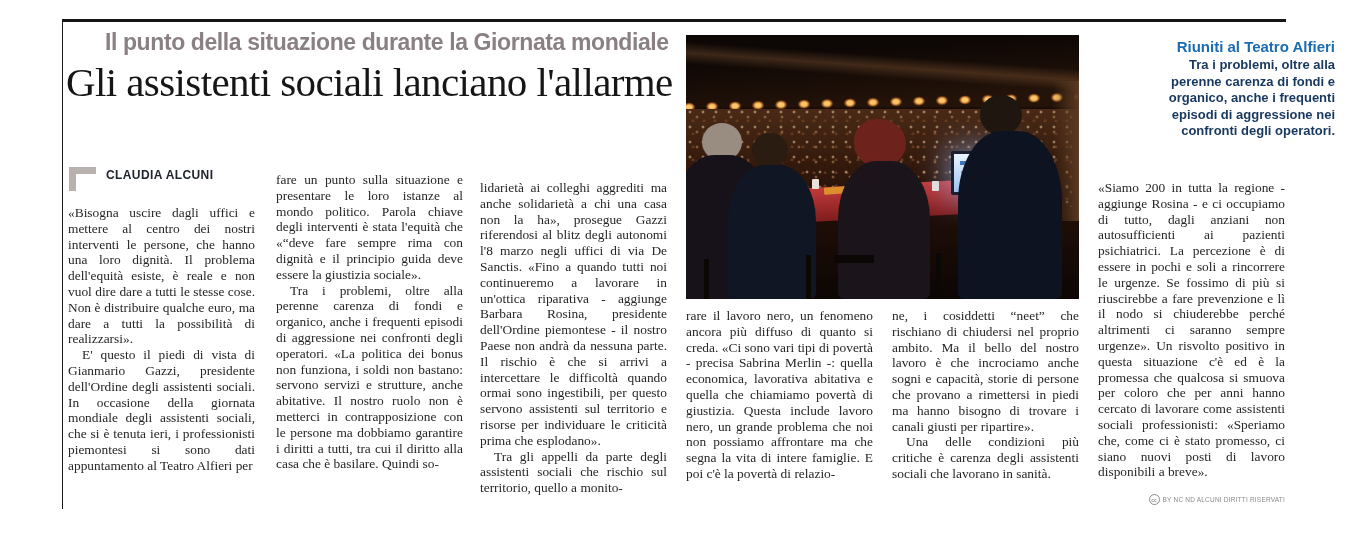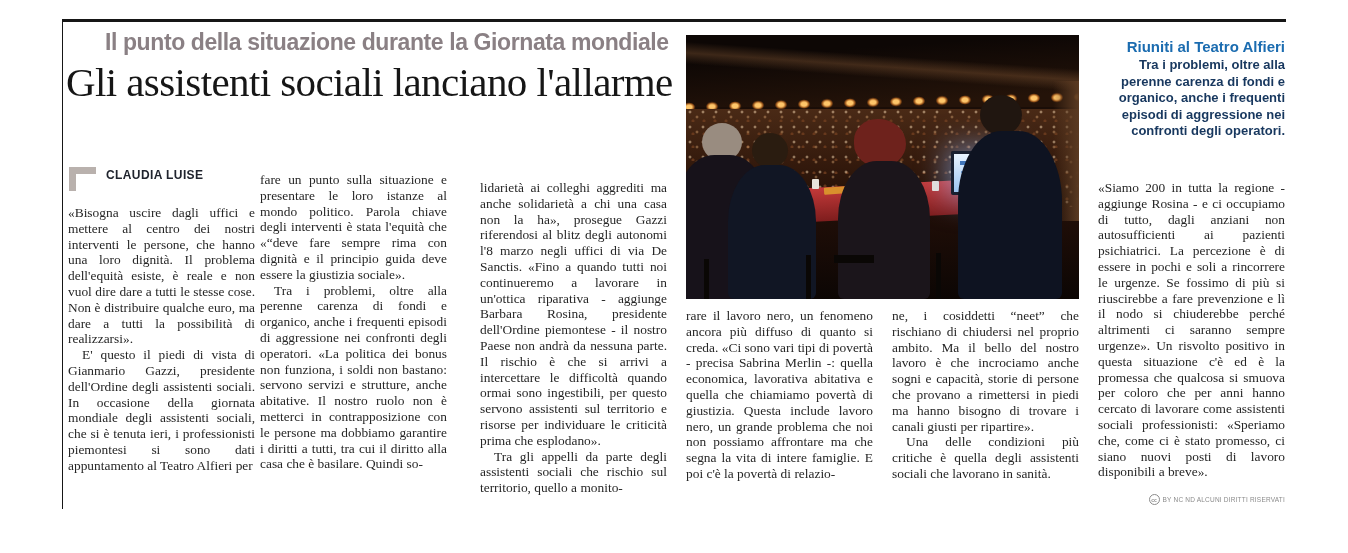--- a/index.html
+++ b/index.html
@@ -67,7 +67,7 @@
   .torso{position:absolute;border-radius:42% 42% 6px 6px;}
   .ph-chair{position:absolute;bottom:0;background:#0a0705;}
   
-  .caption{position:absolute;left:1098px;top:38px;width:187px;text-align:right;}
+  .caption{position:absolute;left:1148px;top:38px;width:187px;text-align:right;}
   .caption-title{font-size:15px;font-weight:bold;color:#1b6cb0;margin-bottom:2px;}
   .caption-text{font-size:13px;font-weight:bold;line-height:16.5px;color:#17375e;}
   

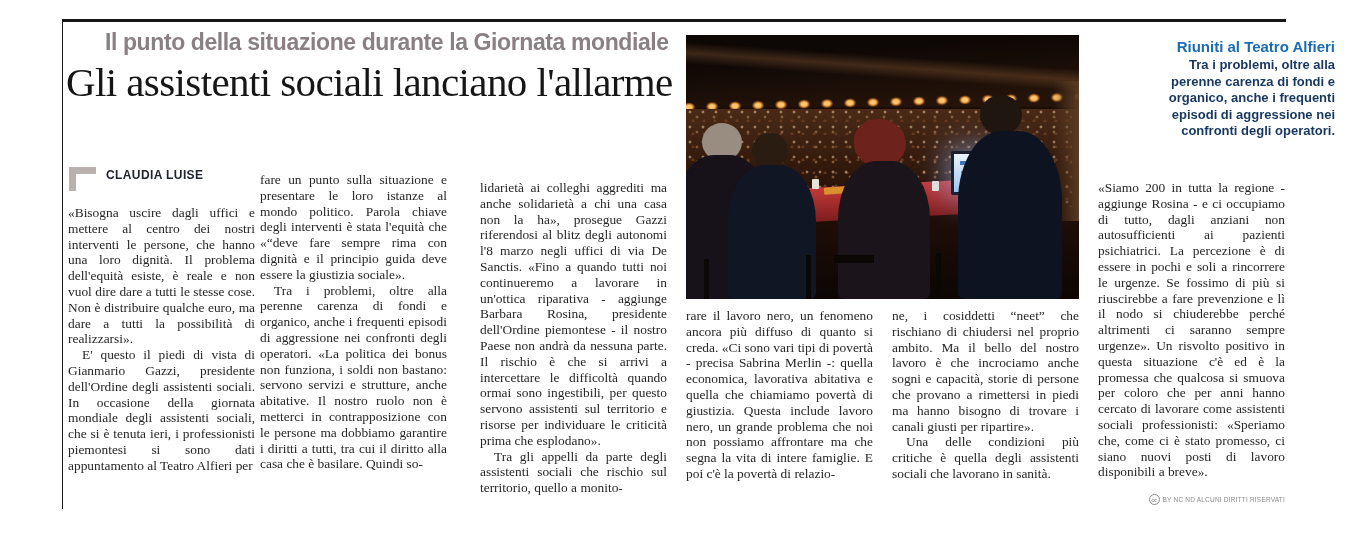--- a/index.html
+++ b/index.html
@@ -93,7 +93,7 @@
 
   <div class="byline">
     <div class="corner-mark"></div>
-    <div class="byline-name">CLAUDIA LUISE</div>
+    <div class="byline-name">CLAUDIA ALCUNI</div>
   </div>
 
   <div class="col" id="col1">

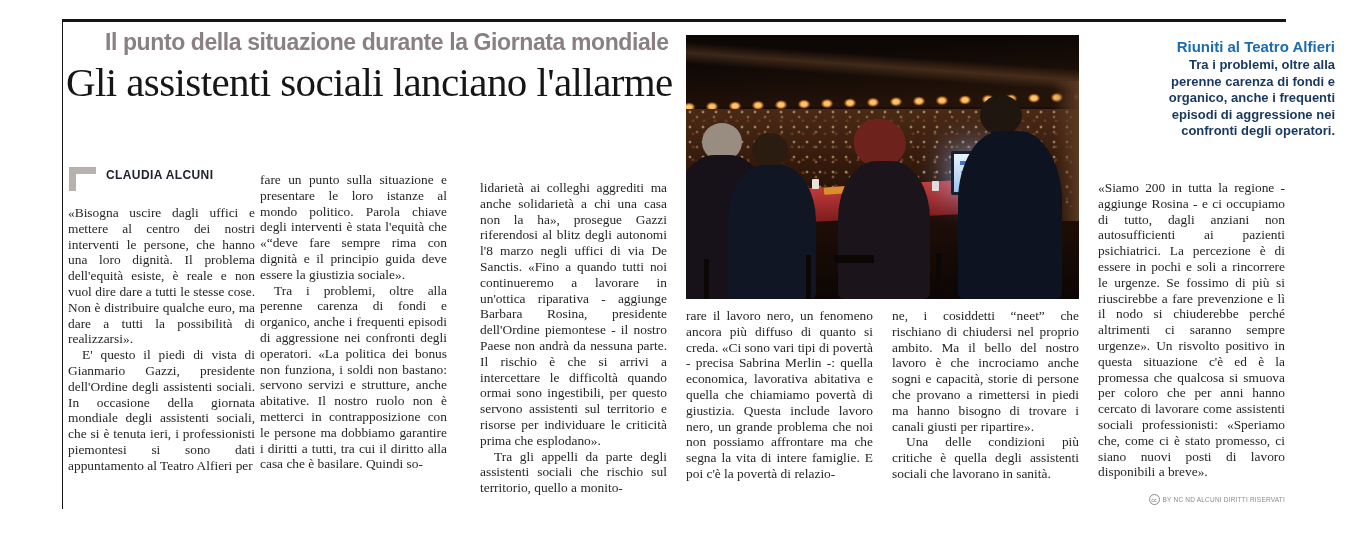--- a/index.html
+++ b/index.html
@@ -26,7 +26,7 @@
   .col p{margin:0;}
   .col p + p{text-indent:14px;}
   #col1{left:68px;top:205px;}
-  #col2{left:260px;top:172px;}
+  #col2{left:276px;top:172px;}
   #col3{left:480px;top:172px;margin-top:8px;}
   #col4{left:686px;top:308px;}
   #col5{left:892px;top:308px;}

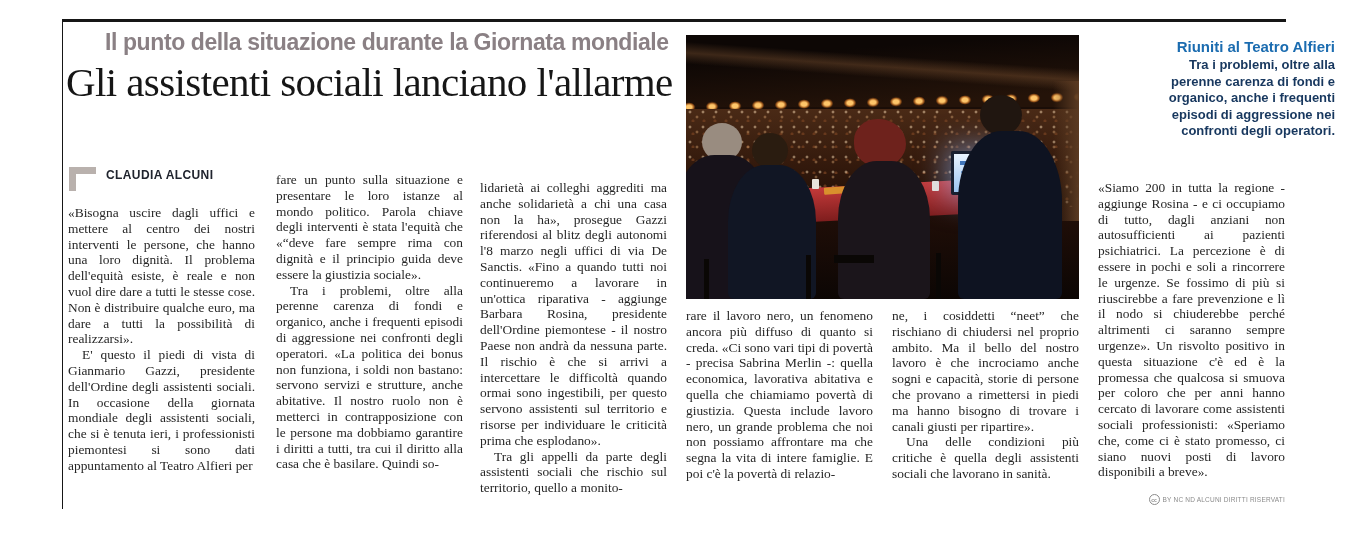--- a/index.html
+++ b/index.html
@@ -113,7 +113,7 @@
   </div>
   <div class="col" id="col5">
     <p>ne, i cosiddetti “neet” che rischiano di chiudersi nel proprio ambito. Ma il bello del nostro lavoro è che incrociamo anche sogni e capacità, storie di persone che provano a rimettersi in piedi ma hanno bisogno di trovare i canali giusti per ripartire».</p>
-    <p>Una delle condizioni più critiche è quella degli assistenti sociali che lavorano in sanità.</p>
+    <p>Una delle condizioni più critiche è carenza degli assistenti sociali che lavorano in sanità.</p>
   </div>
   <div class="col" id="col6">
     <p>«Siamo 200 in tutta la regione - aggiunge Rosina - e ci occupiamo di tutto, dagli anziani non autosufficienti ai pazienti psichiatrici. La percezione è di essere in pochi e soli a rincorrere le urgenze. Se fossimo di più si riuscirebbe a fare prevenzione e lì il nodo si chiuderebbe perché altrimenti ci saranno sempre urgenze». Un risvolto positivo in questa situazione c'è ed è la promessa che qualcosa si smuova per coloro che per anni hanno cercato di lavorare come assistenti sociali professionisti: «Speriamo che, come ci è stato promesso, ci siano nuovi posti di lavoro disponibili a breve».</p>

